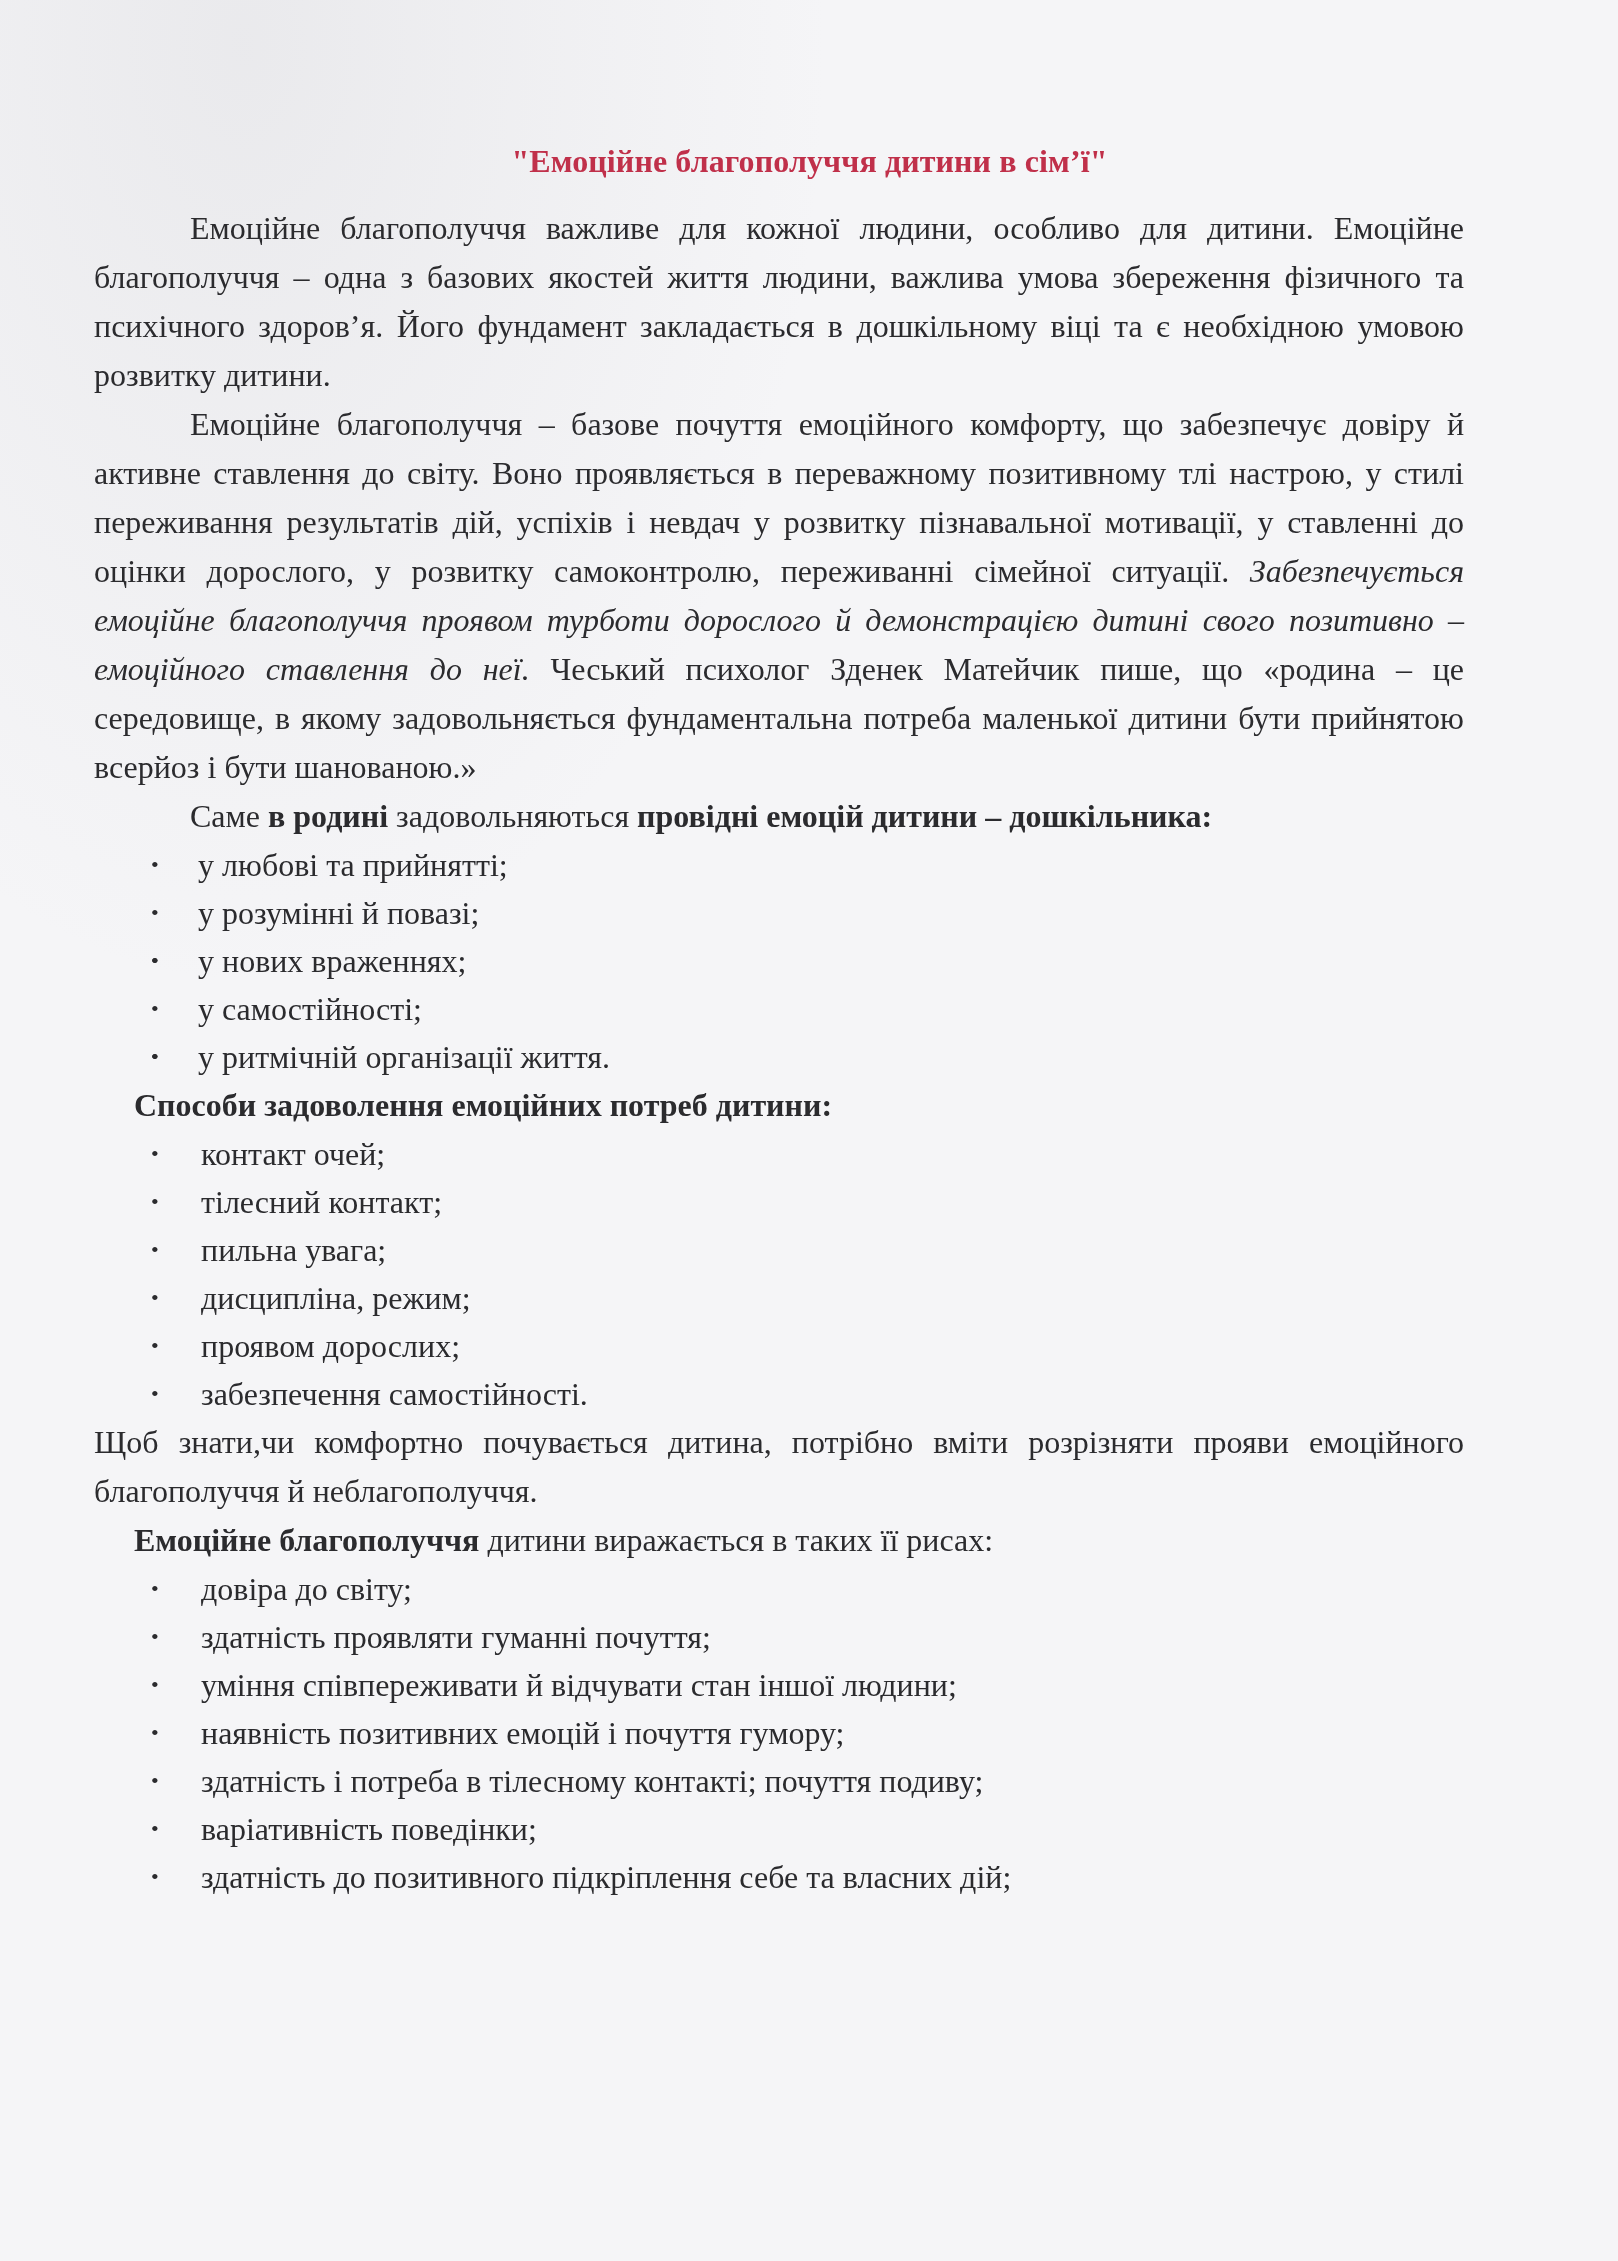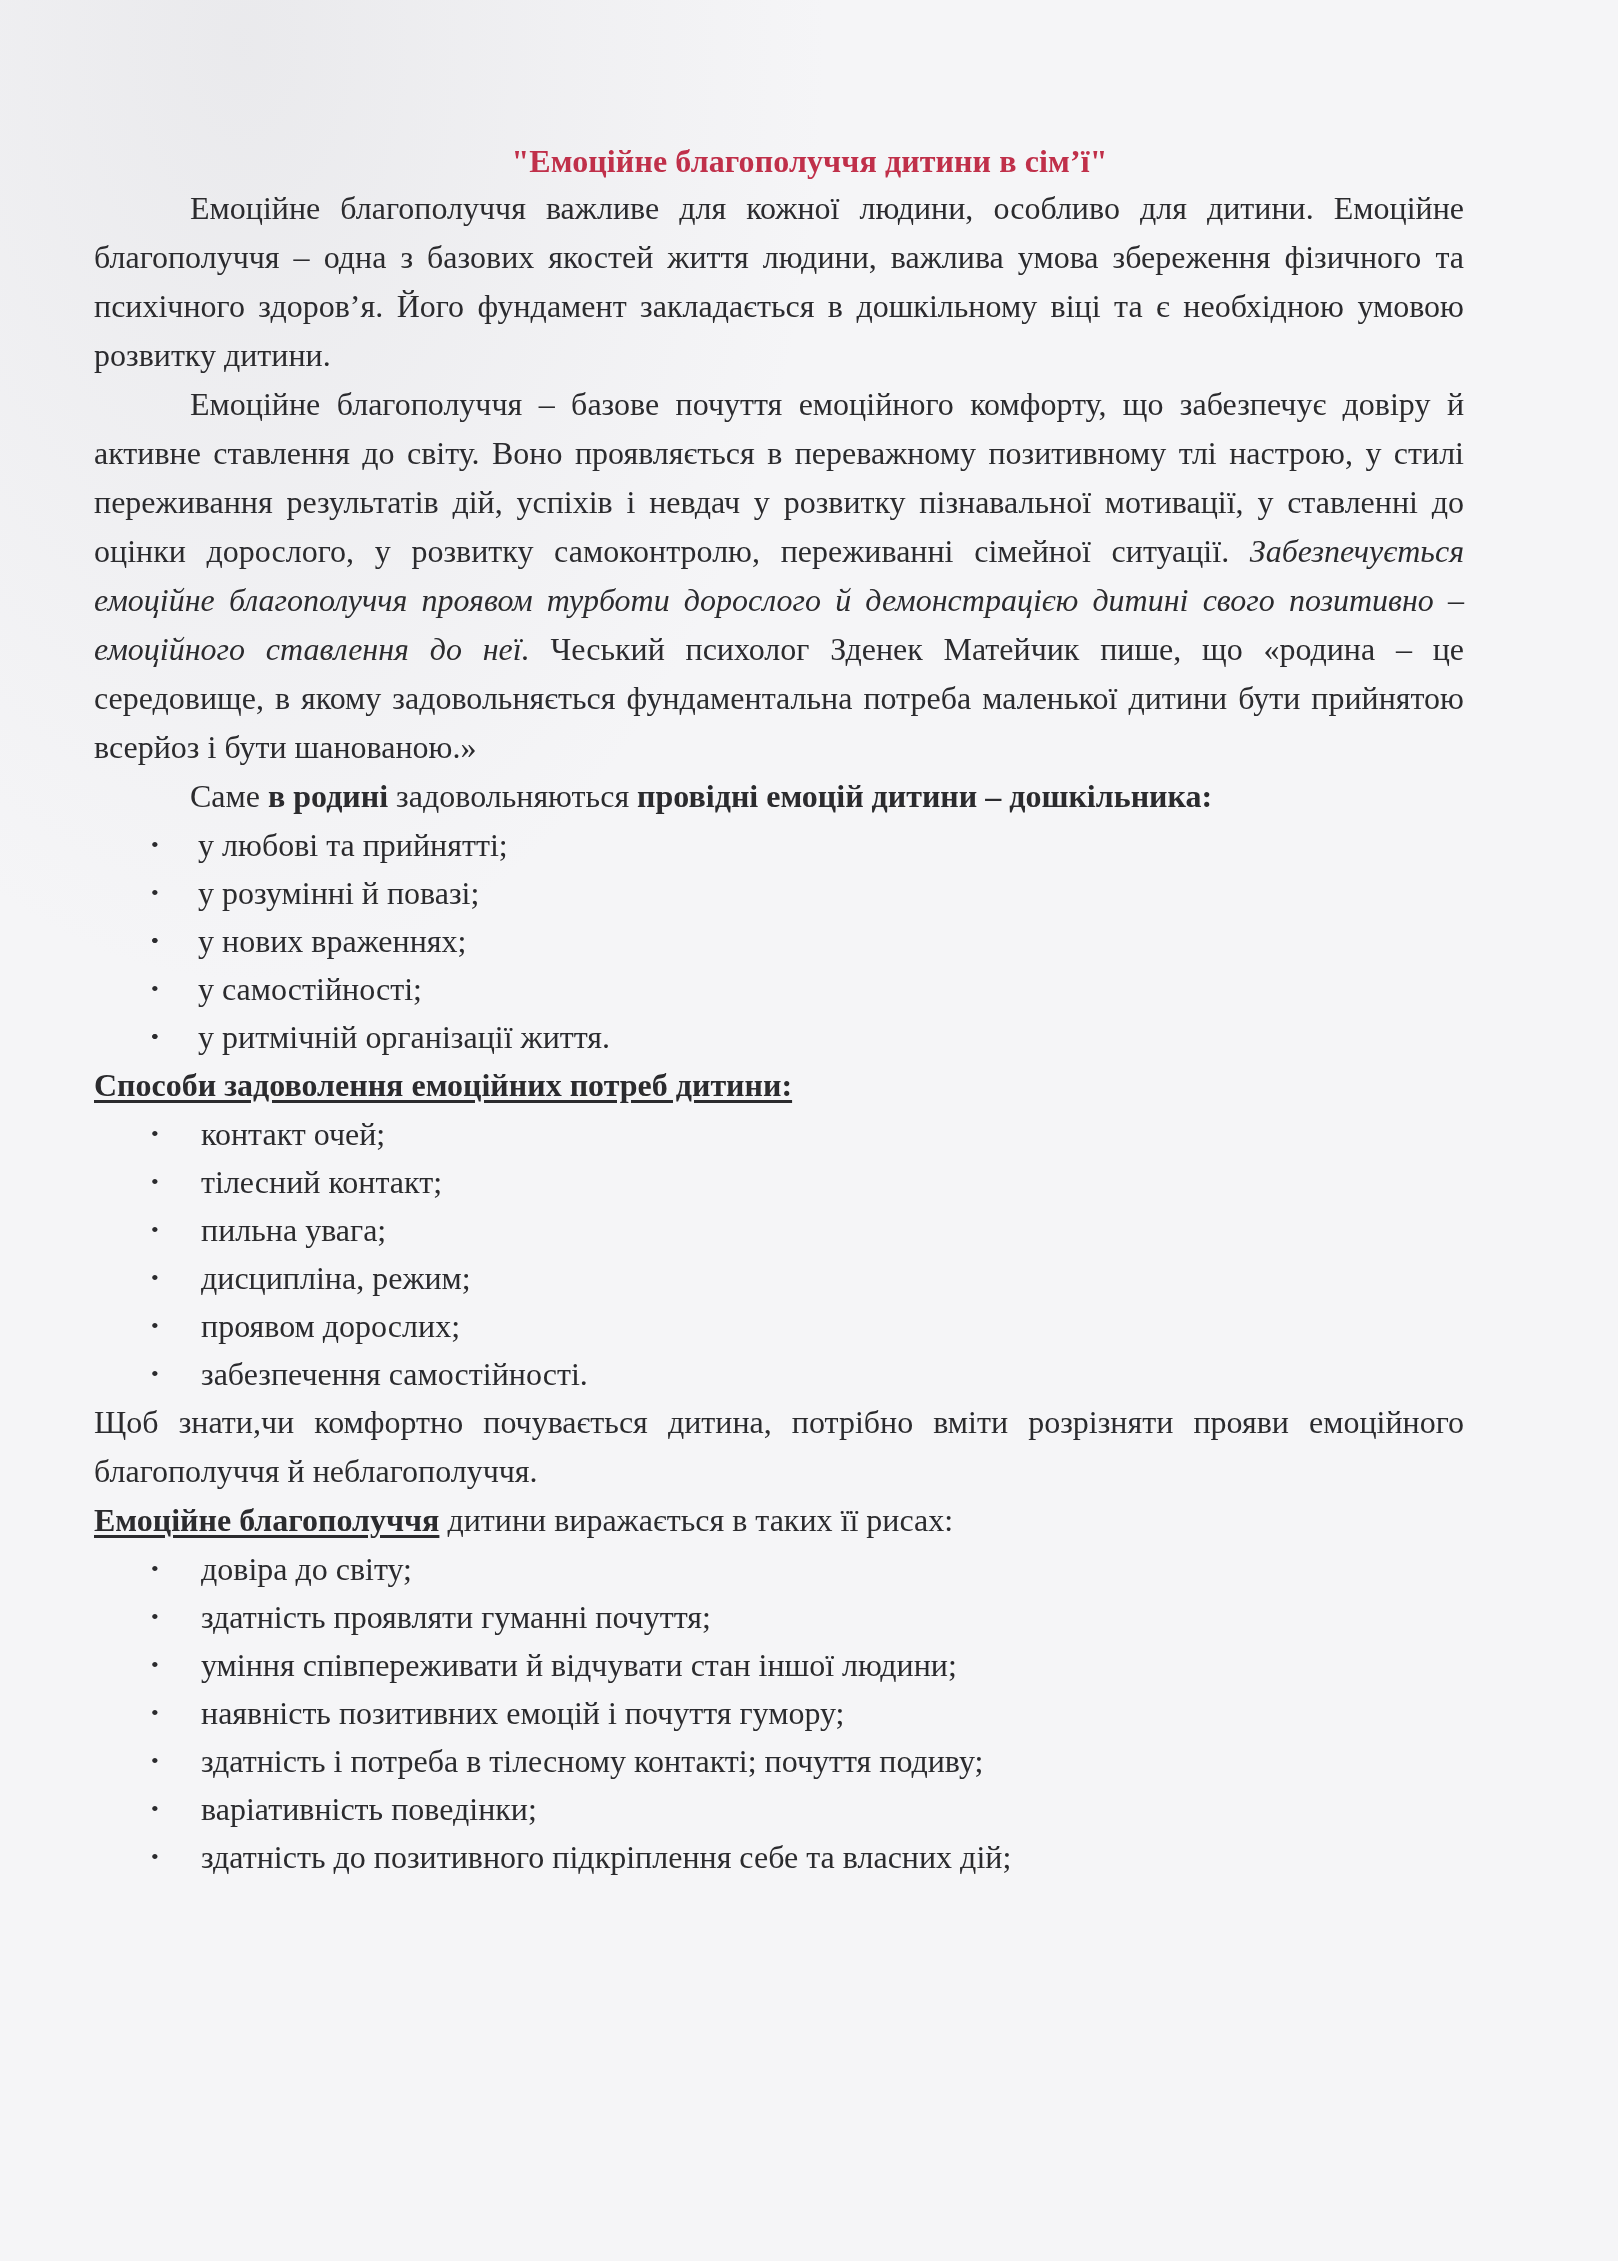--- a/index.html
+++ b/index.html
@@ -39,7 +39,7 @@
   .content {
     position: absolute;
     left: 94px;
-    top: 184px;
+    top: 204px;
     width: 1370px;
     font-size: 32px;
     line-height: 49px;

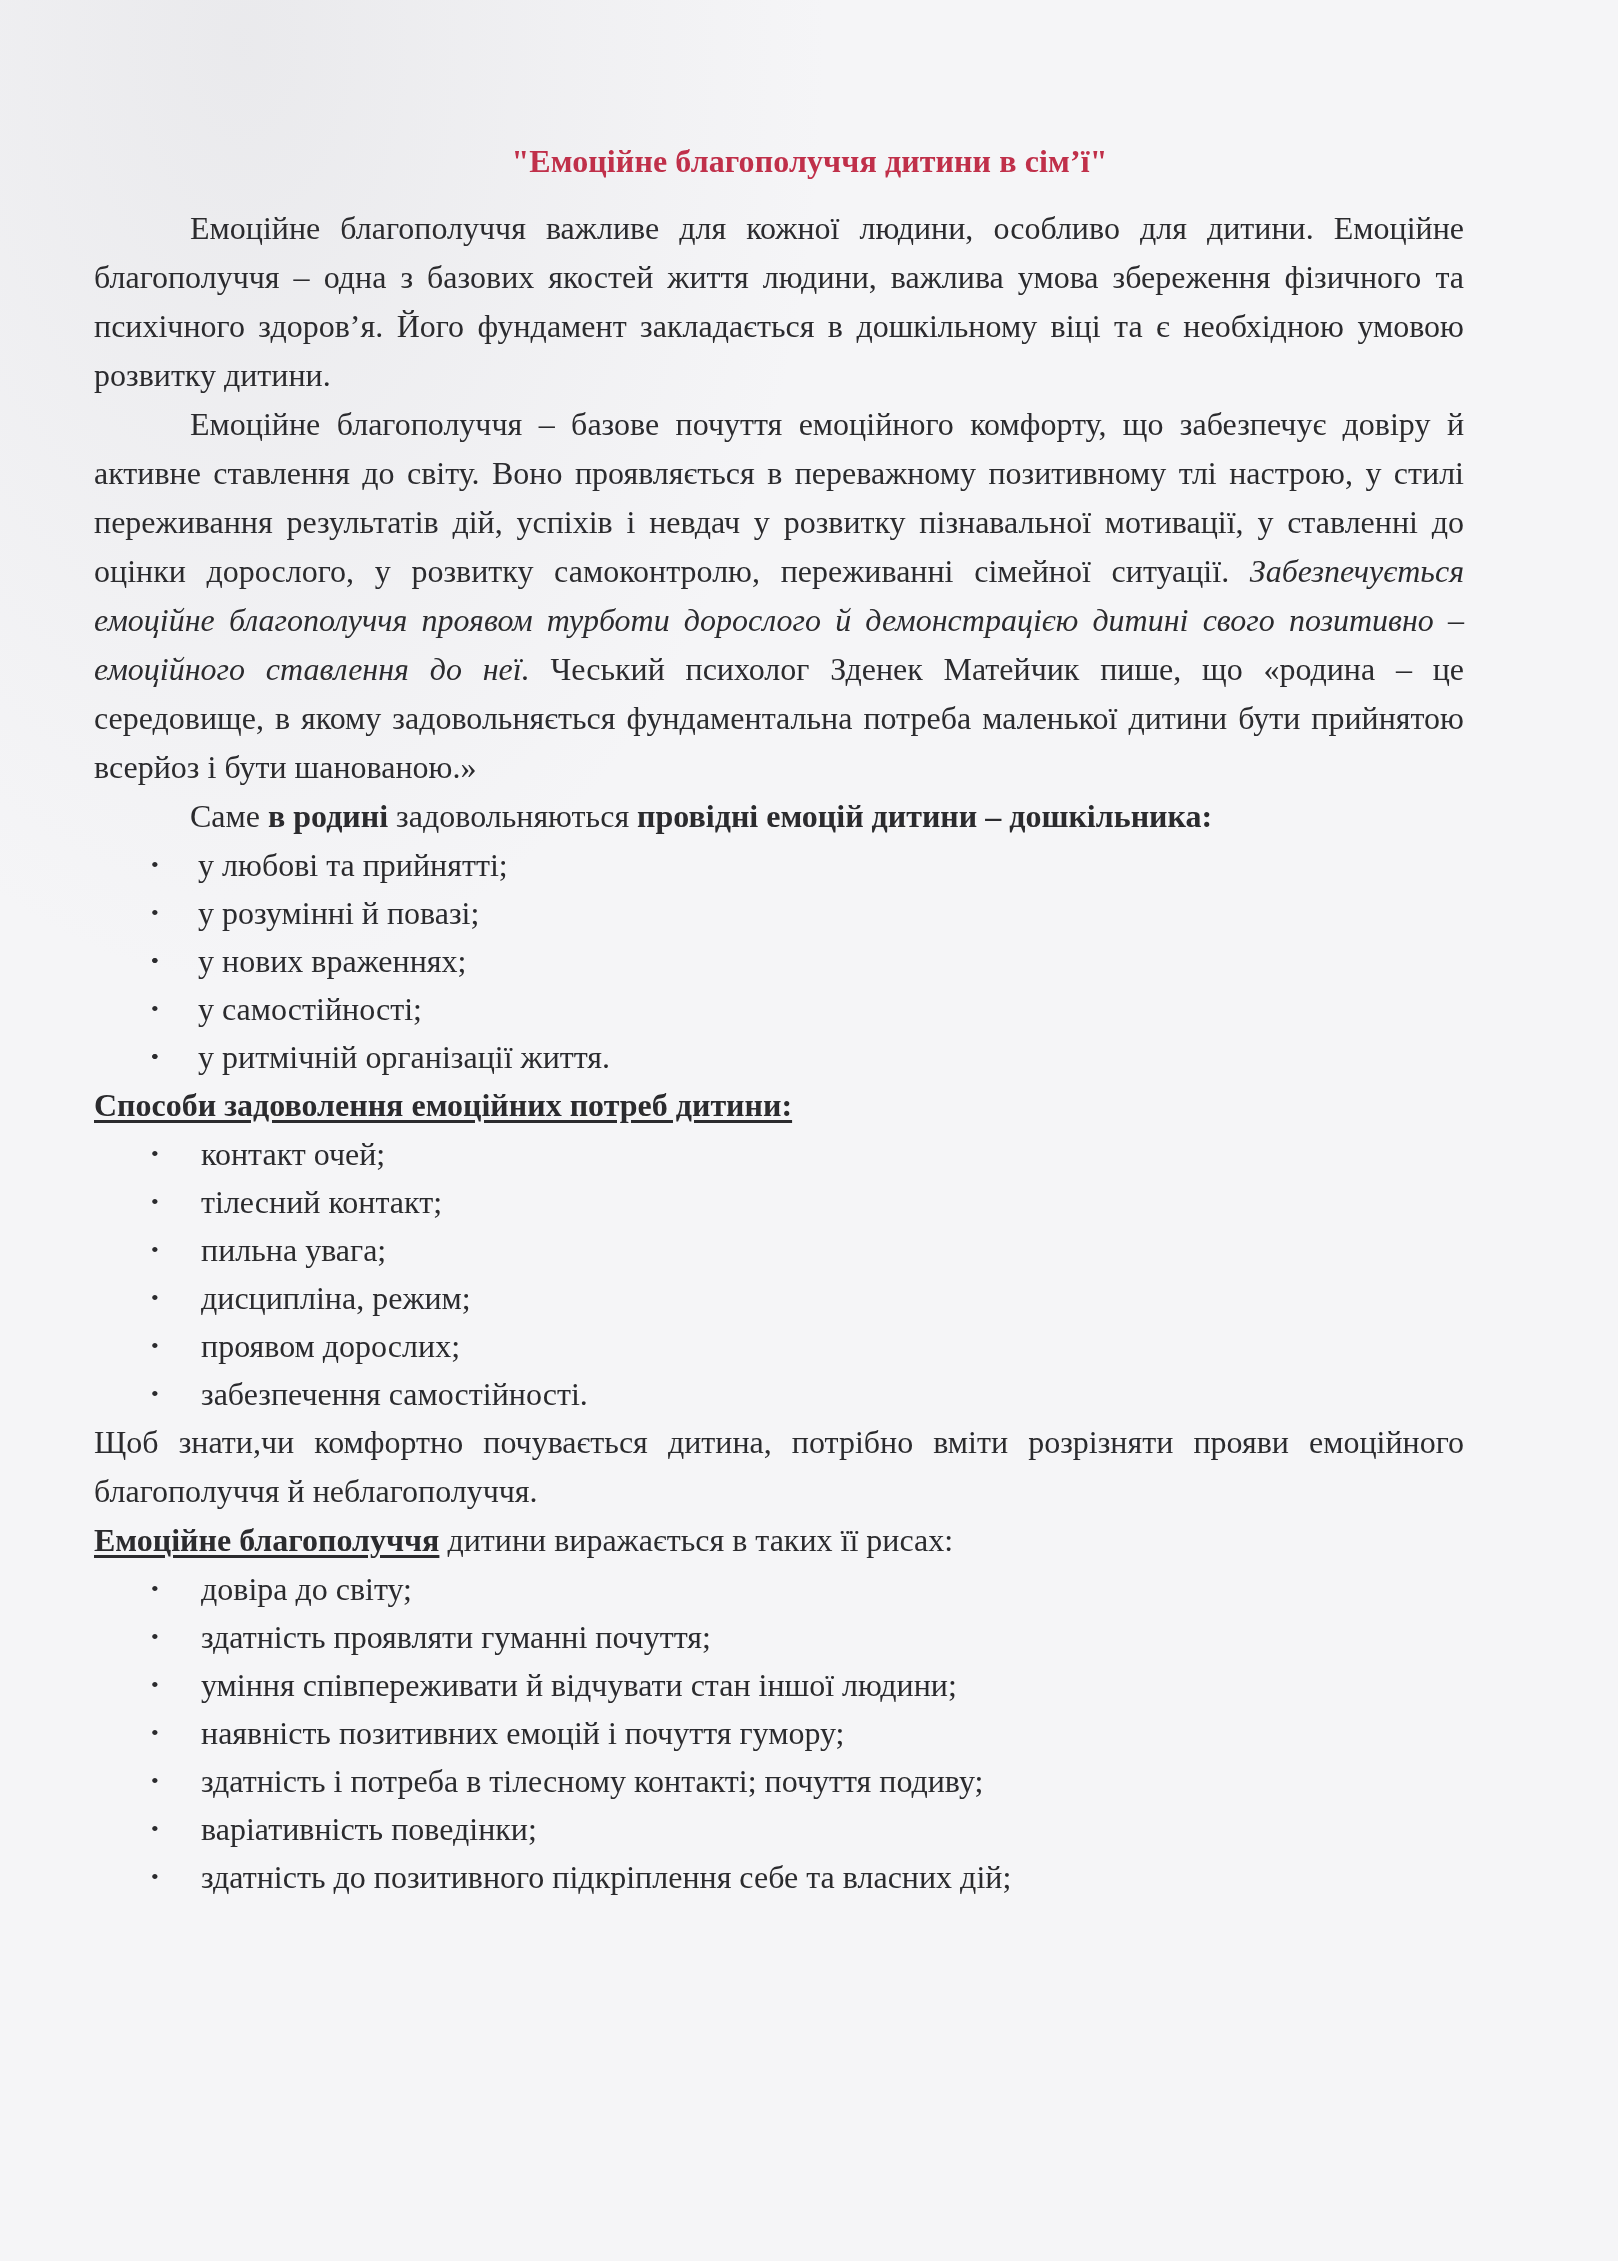--- a/index.html
+++ b/index.html
@@ -54,7 +54,7 @@
   }
   em { font-style: italic; }
   strong { font-weight: bold; }
-  .u { text-decoration: underline; text-decoration-thickness: 2.6px; text-underline-offset: 3.9px; }
+  .u { text-decoration-thickness: 2.6px; text-underline-offset: 3.9px; margin-left: 40px; }
   ul {
     list-style: none;
     margin: 0;

